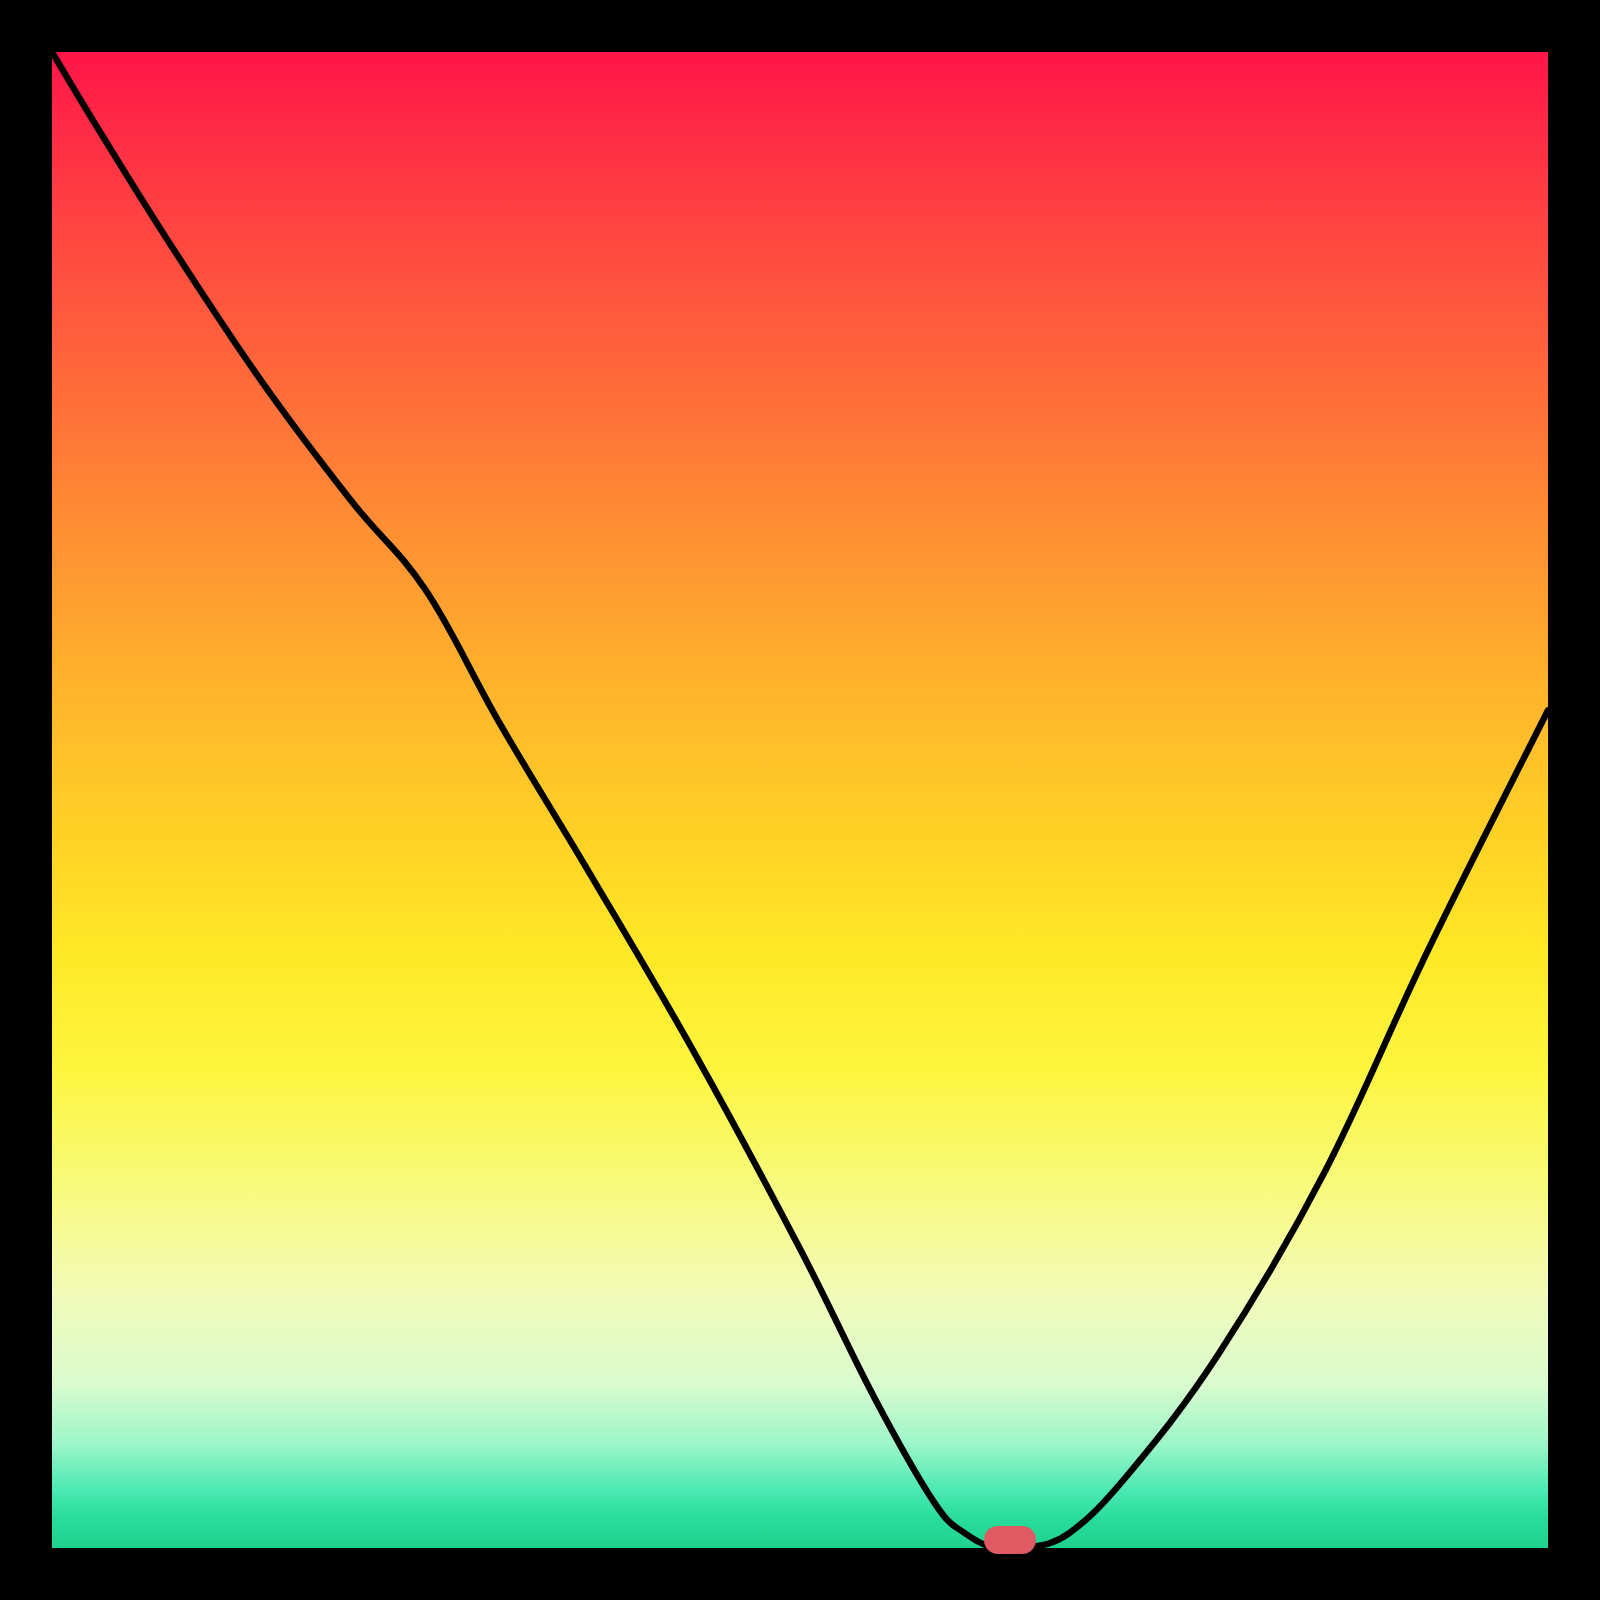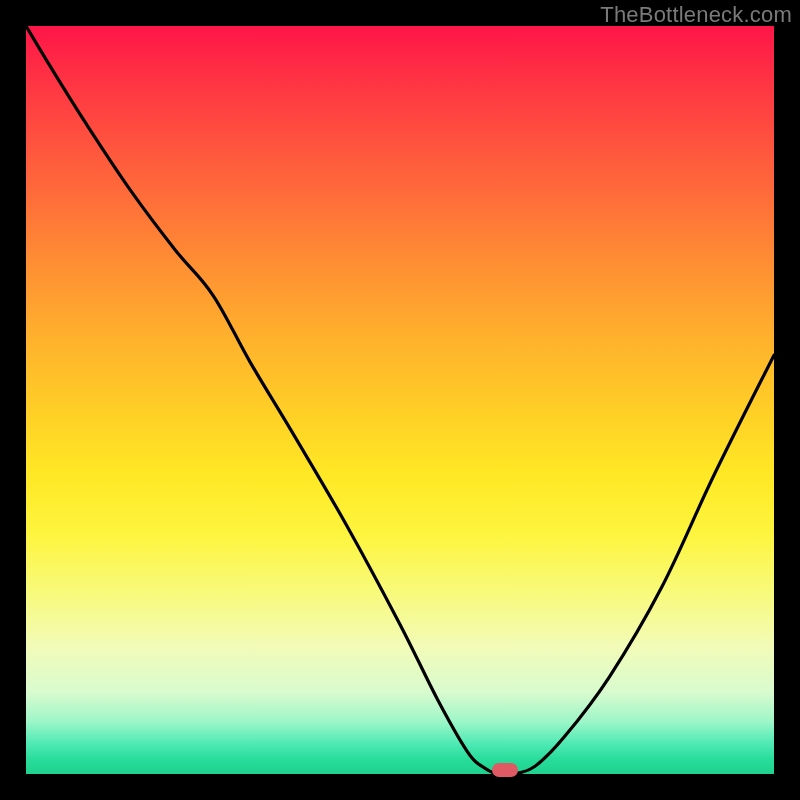--- a/index.html
+++ b/index.html
@@ -72,7 +72,6 @@
 <body>
 
 <div class="frame">
-  <div class="watermark">TheBottleneck.com</div>
 
   <div class="plot-area">
     <svg class="curve-svg" viewBox="0 0 748 748" preserveAspectRatio="none">

